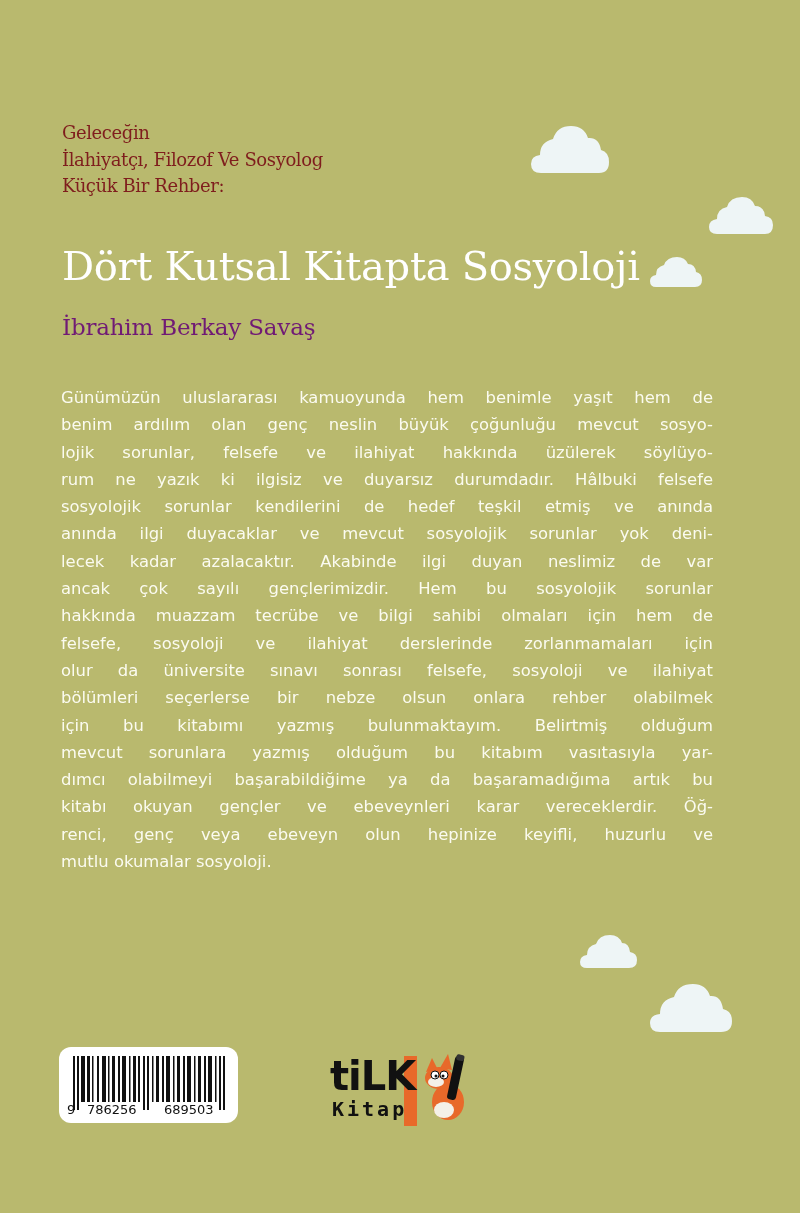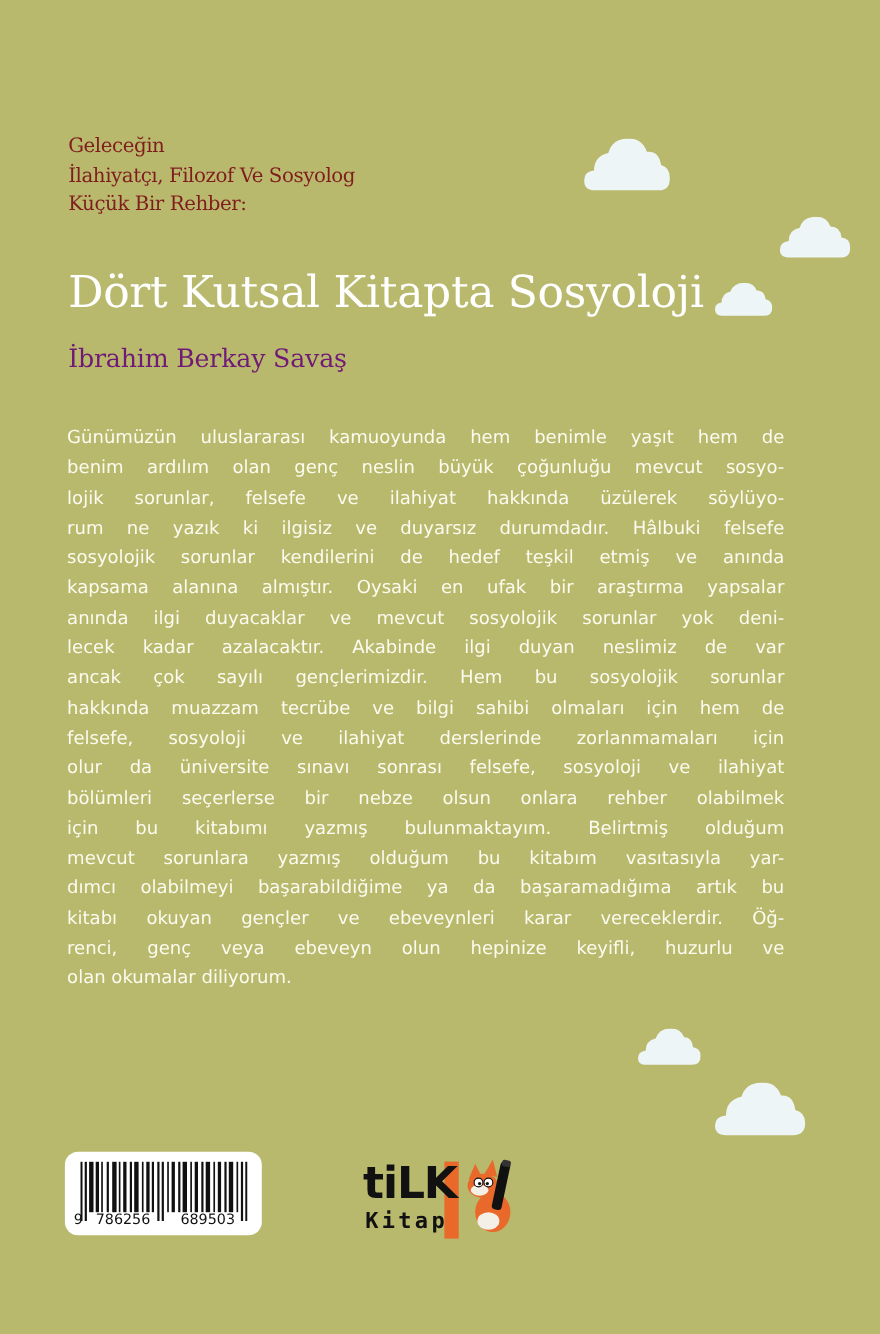--- a/index.html
+++ b/index.html
@@ -66,7 +66,6 @@
   <div class="line">lojik sorunlar, felsefe ve ilahiyat hakkında üzülerek söylüyo-</div>
   <div class="line">rum ne yazık ki ilgisiz ve duyarsız durumdadır. Hâlbuki felsefe</div>
   <div class="line">sosyolojik sorunlar kendilerini de hedef teşkil etmiş ve anında</div>
-  <div class="line">kapsama alanına almıştır. Oysaki en ufak bir araştırma yapsalar</div>
   <div class="line">anında ilgi duyacaklar ve mevcut sosyolojik sorunlar yok deni-</div>
   <div class="line">lecek kadar azalacaktır. Akabinde ilgi duyan neslimiz de var</div>
   <div class="line">ancak çok sayılı gençlerimizdir. Hem bu sosyolojik sorunlar</div>

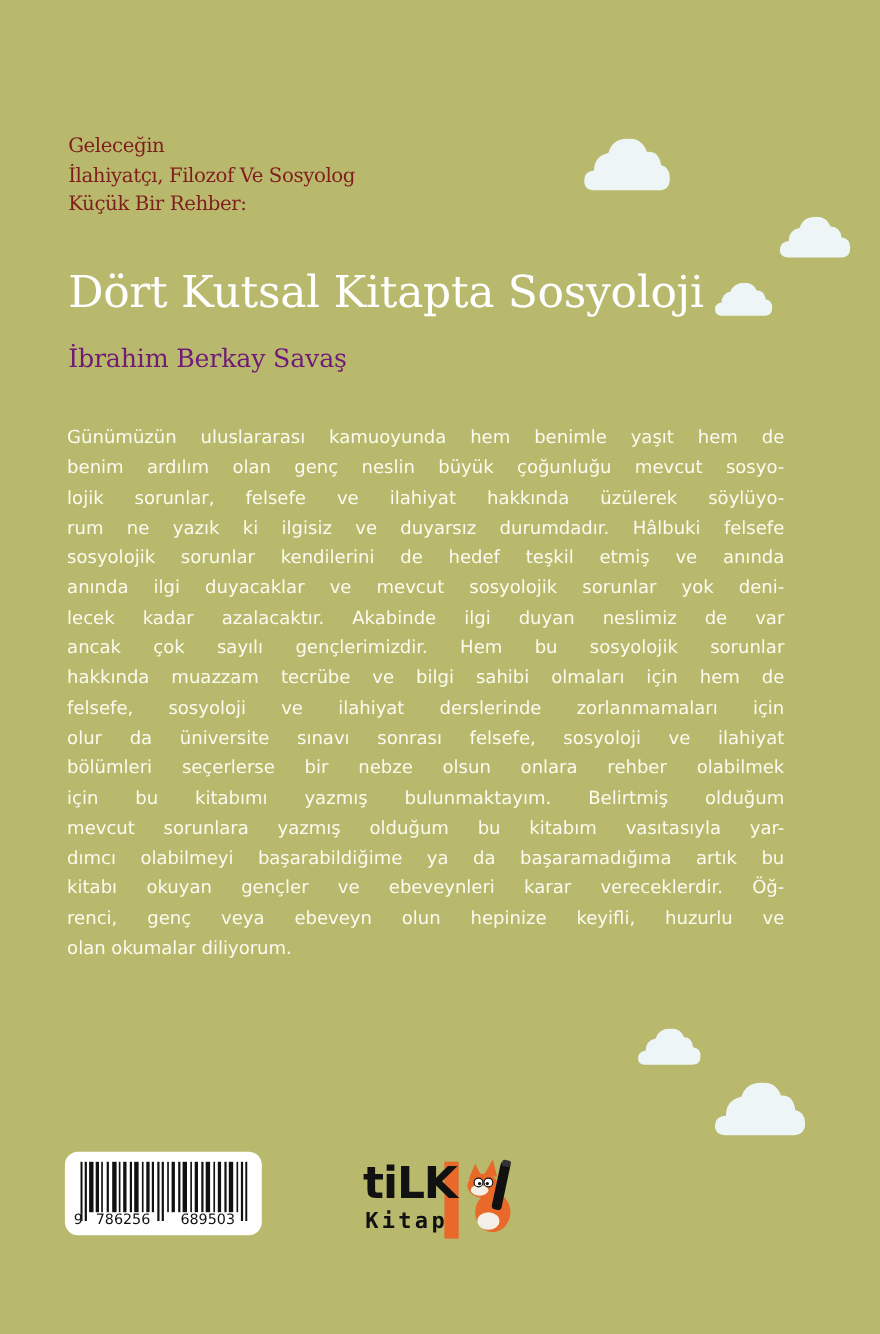--- a/index.html
+++ b/index.html
@@ -78,7 +78,7 @@
   <div class="line">dımcı olabilmeyi başarabildiğime ya da başaramadığıma artık bu</div>
   <div class="line">kitabı okuyan gençler ve ebeveynleri karar vereceklerdir. Öğ-</div>
   <div class="line">renci, genç veya ebeveyn olun hepinize keyifli, huzurlu ve</div>
-  <div class="line last">olan okumalar diliyorum.</div>
+  <div class="line last">mutlu okumalar sosyoloji.</div>
 </div>
 
 <div class="barcode-box">

